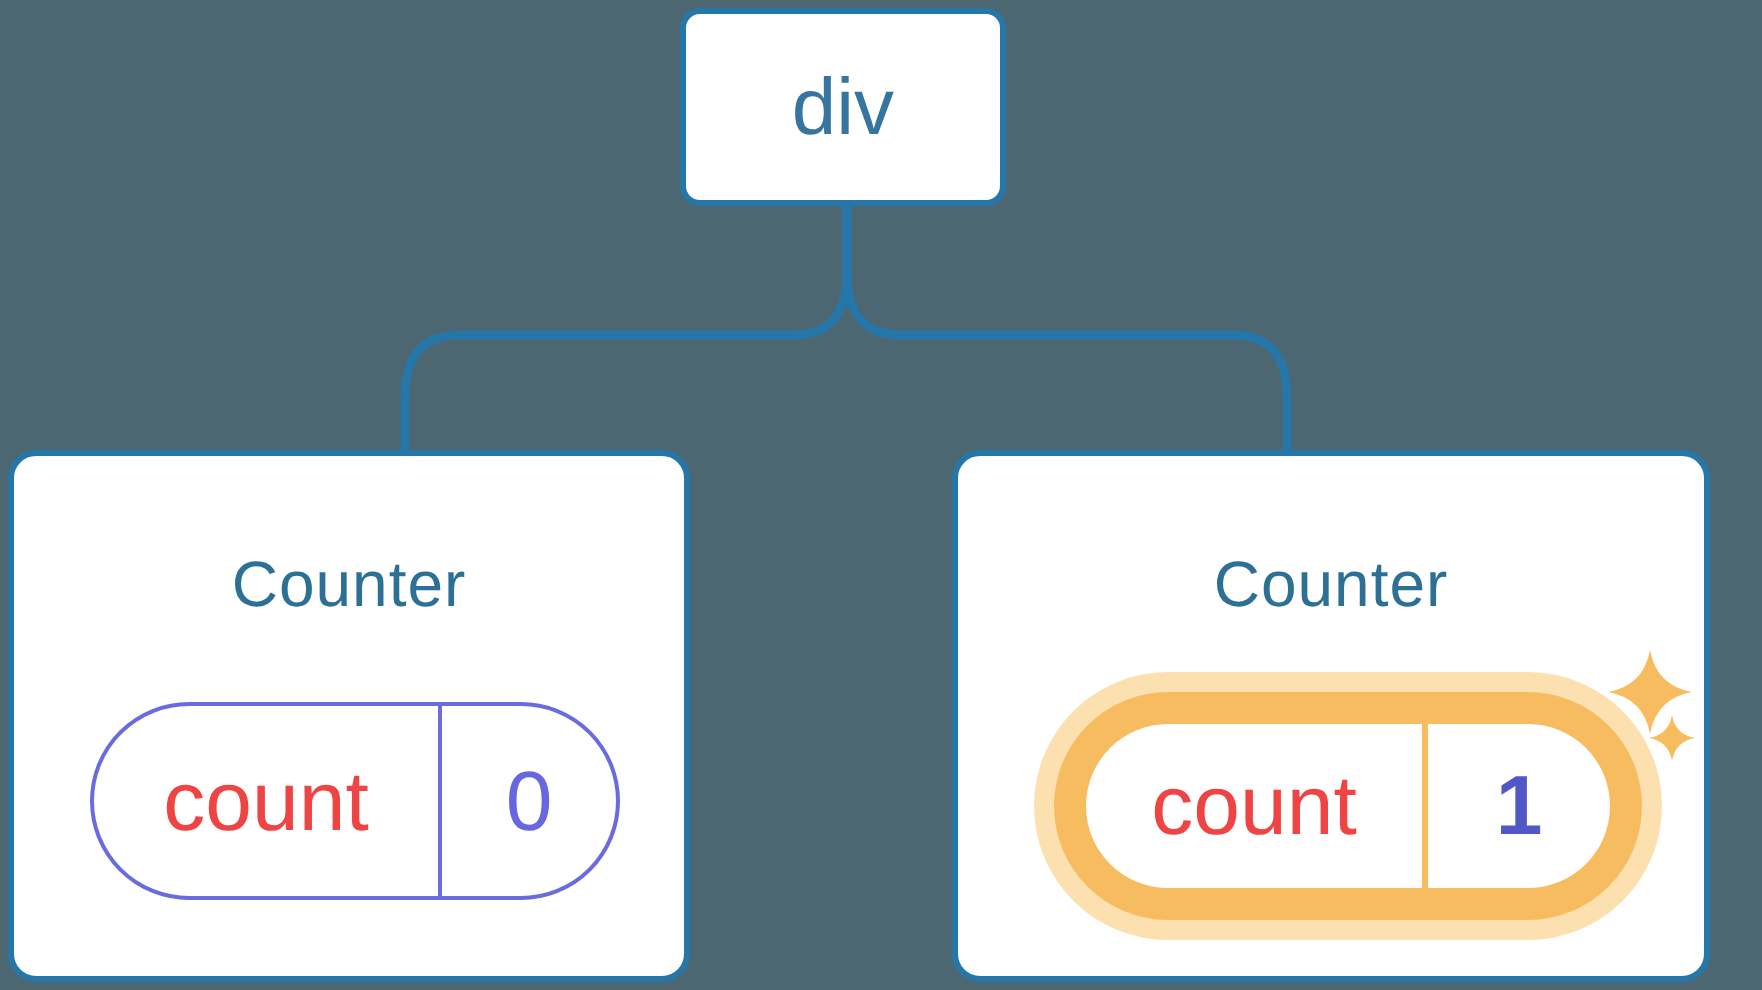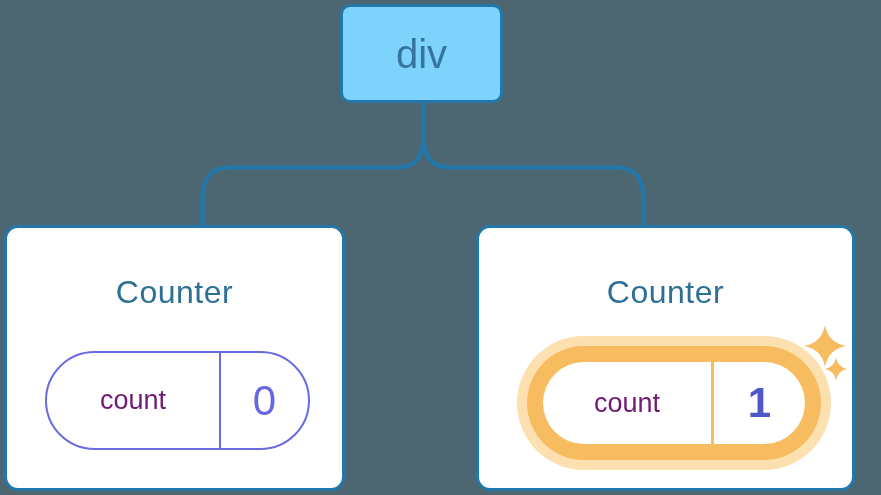--- a/index.html
+++ b/index.html
@@ -15,7 +15,7 @@
   
   .root-node{
     position:absolute;left:340px;top:4px;width:163px;height:99px;
-    background:#7dd3fc;border:3px solid #2577A9;border-radius:10px;
+    background:#ffffff;border:3px solid #2577A9;border-radius:10px;
     box-sizing:border-box;
     display:flex;align-items:center;justify-content:center;
   }

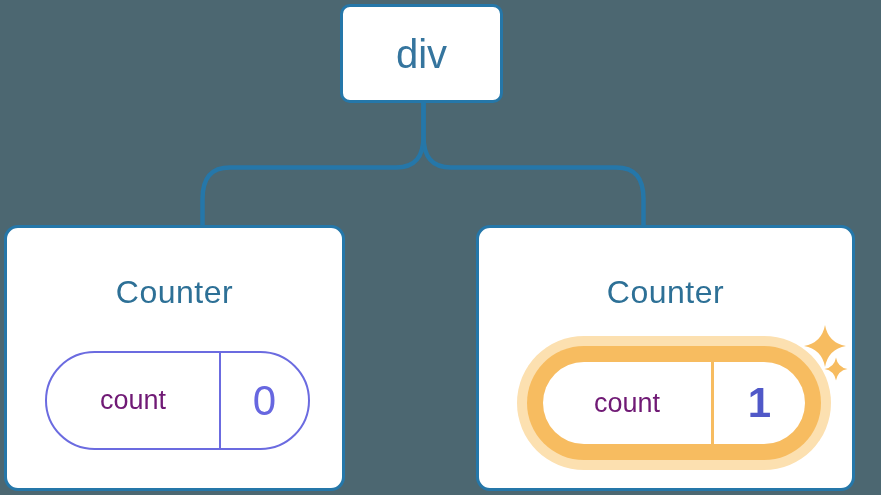--- a/index.html
+++ b/index.html
@@ -75,7 +75,7 @@
     flex:1;display:flex;align-items:center;justify-content:center;
   }
 
-  .pill-key{color:#701a75;font-size:27px;line-height:1;}
+  .pill-key{color:#ef4444;font-size:42px;line-height:1;}
   .pill-value{color:#6767E0;font-size:42px;line-height:1;}
   .pill-value-bold{color:#5058C8;font-size:42px;font-weight:bold;line-height:1;}
 

